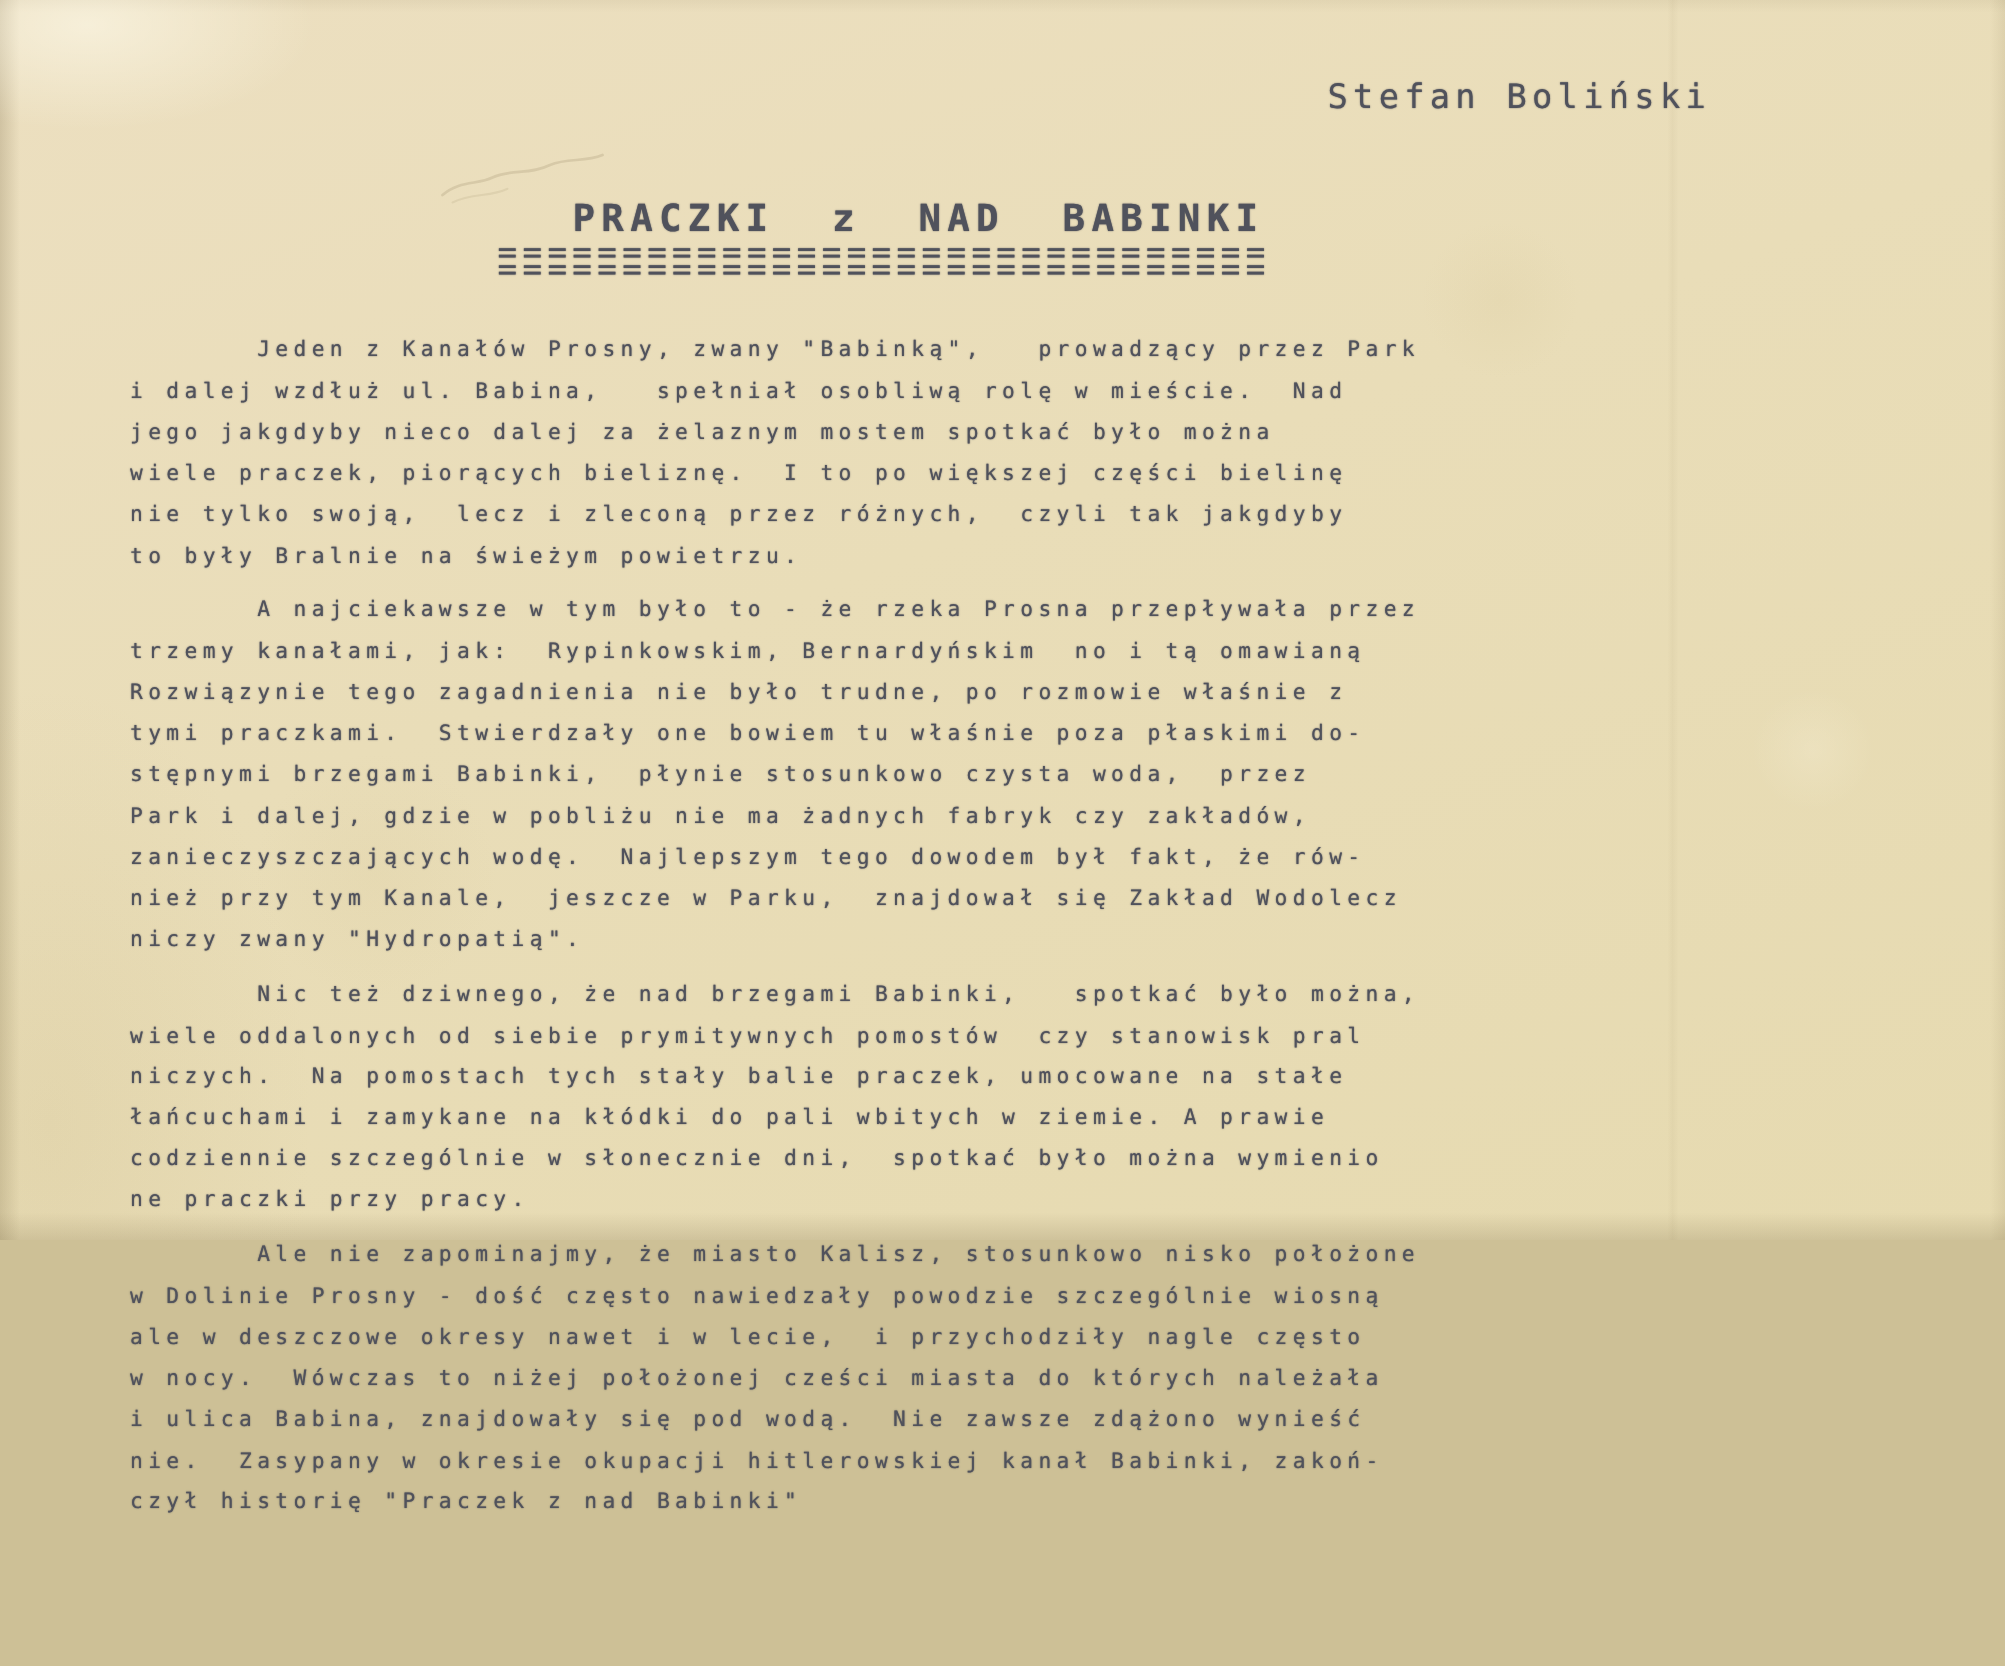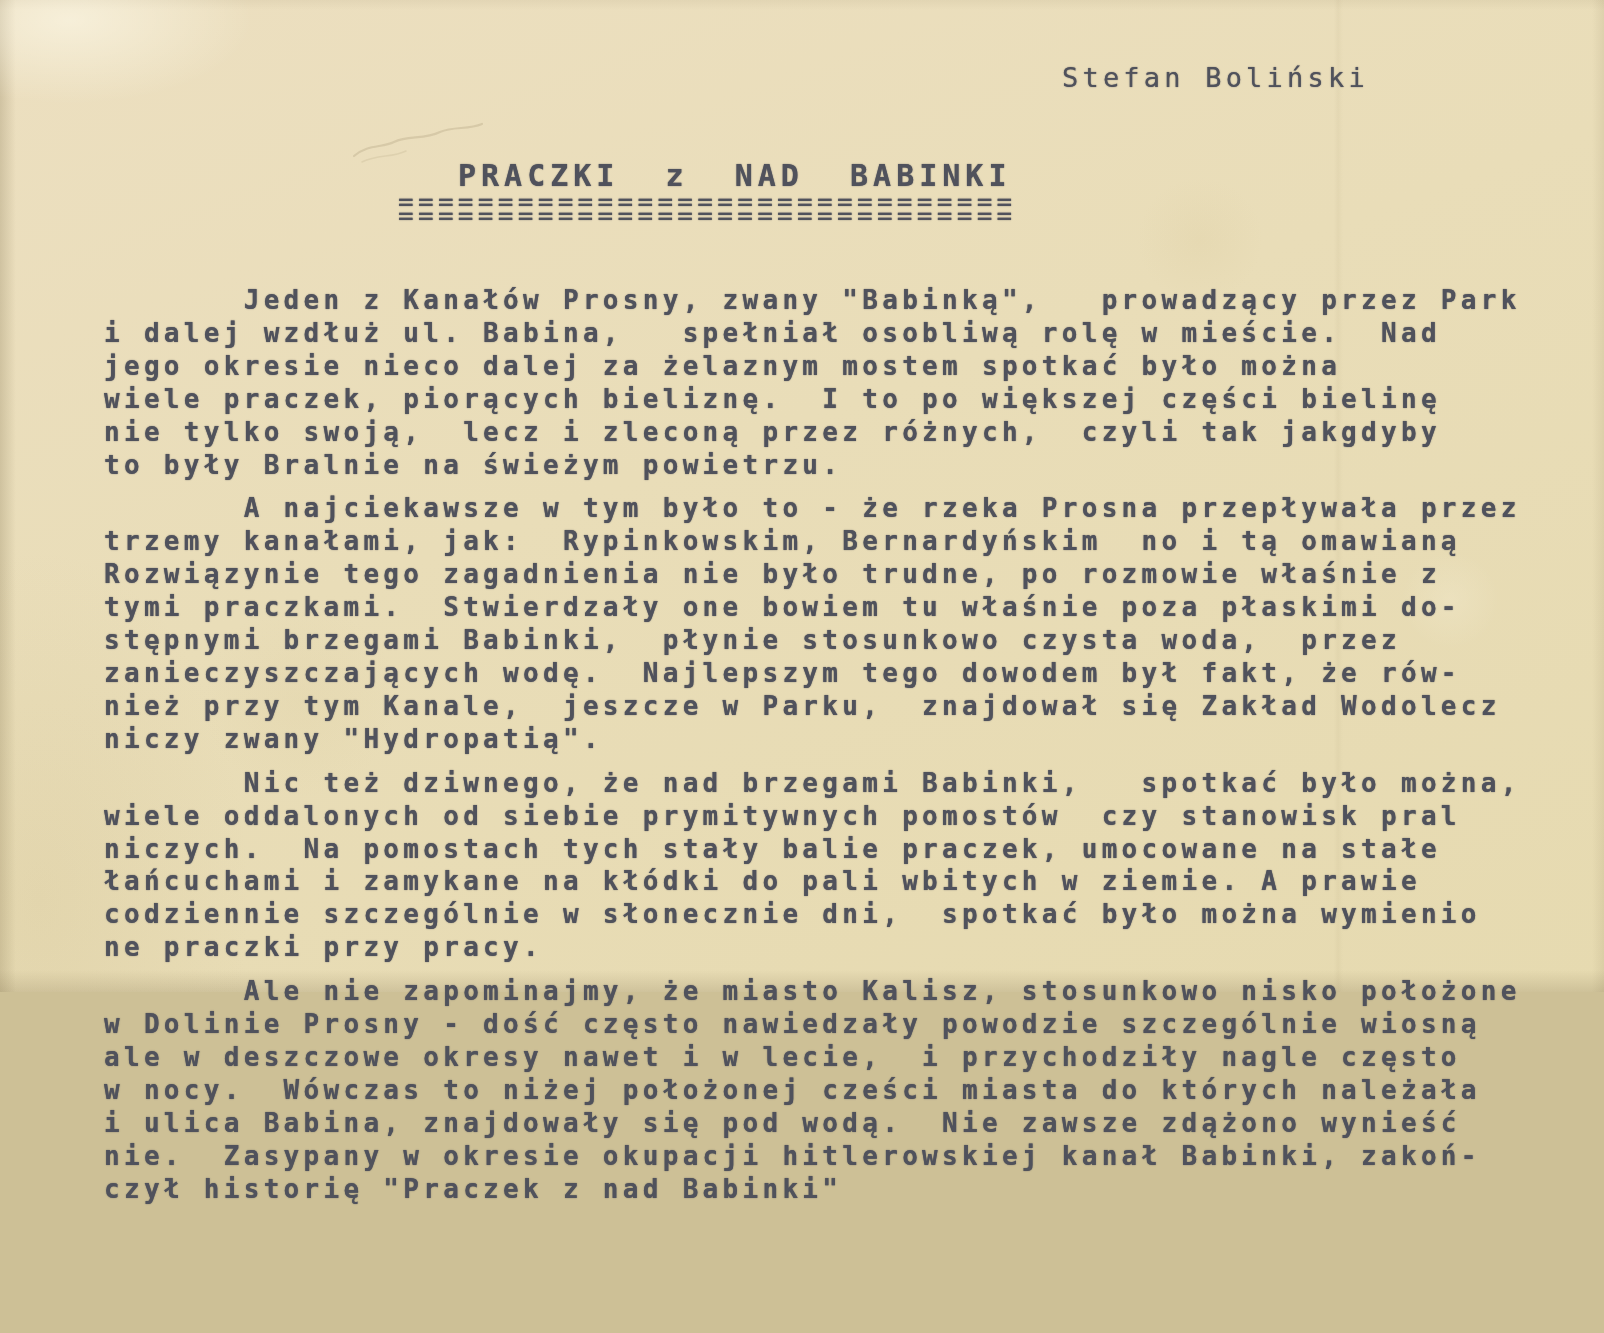--- a/index.html
+++ b/index.html
@@ -48,8 +48,8 @@
     height: 14px; white-space: pre; overflow: visible;
   }
   .doc-body {
-    position: absolute; left: 104px; top: 284px; width: 1460px;
-    font-size: 26px; letter-spacing: 4.3px; line-height: 32.9px; font-weight: bold;
+    position: absolute; left: 104px; top: 264px; width: 1460px;
+    font-size: 17px; letter-spacing: 4.3px; line-height: 32.9px;
   }
   .paragraph { margin: 0 0 11px 0; }
   .line { white-space: pre; }

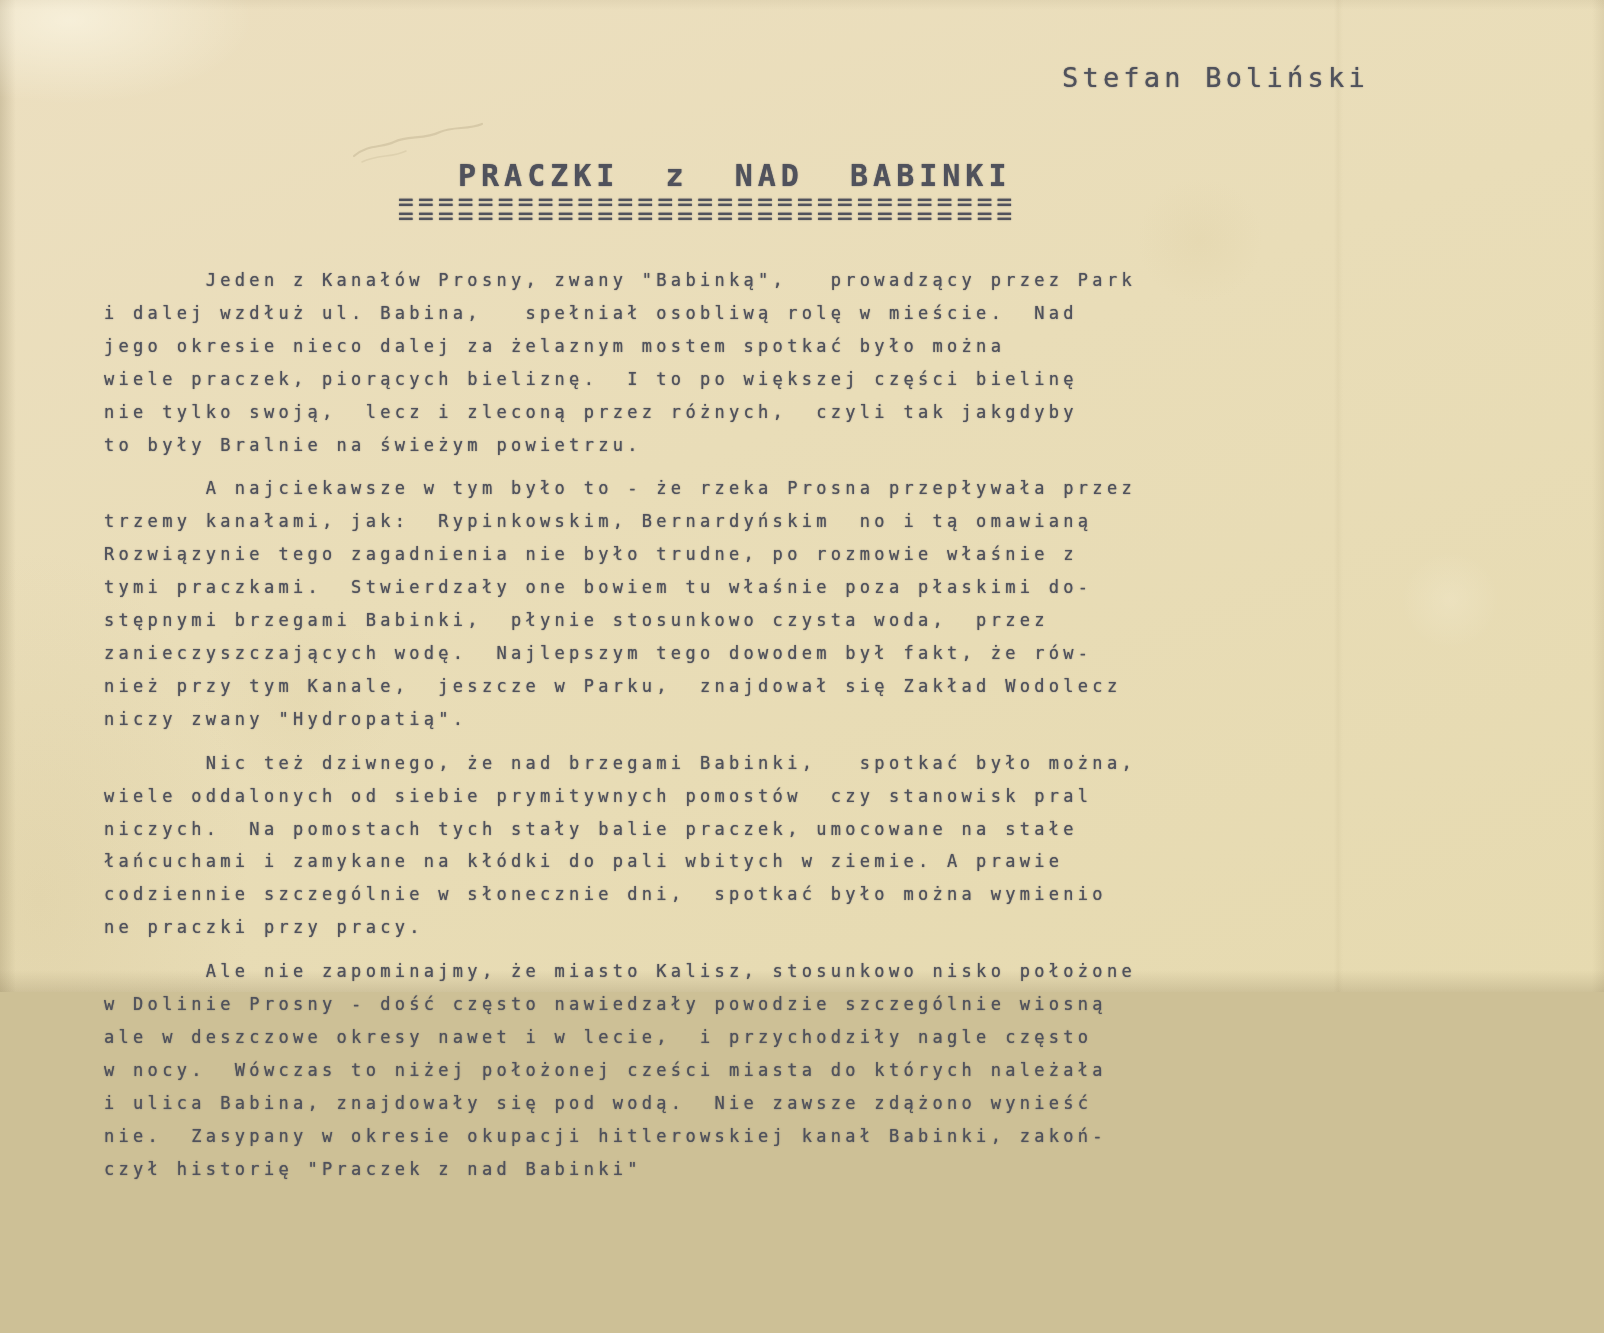--- a/index.html
+++ b/index.html
@@ -80,7 +80,7 @@
       <div class="paragraph">
         <div class="line">       Jeden z Kanałów Prosny, zwany "Babinką",   prowadzący przez Park</div>
         <div class="line">i dalej wzdłuż ul. Babina,   spełniał osobliwą rolę w mieście.  Nad</div>
-        <div class="line">jego okresie nieco dalej za żelaznym mostem spotkać było można</div>
+        <div class="line">jego jakgdyby nieco dalej za żelaznym mostem spotkać było można</div>
         <div class="line">wiele praczek, piorących bieliznę.  I to po większej części bielinę</div>
         <div class="line">nie tylko swoją,  lecz i zleconą przez różnych,  czyli tak jakgdyby</div>
         <div class="line">to były Bralnie na świeżym powietrzu.</div>

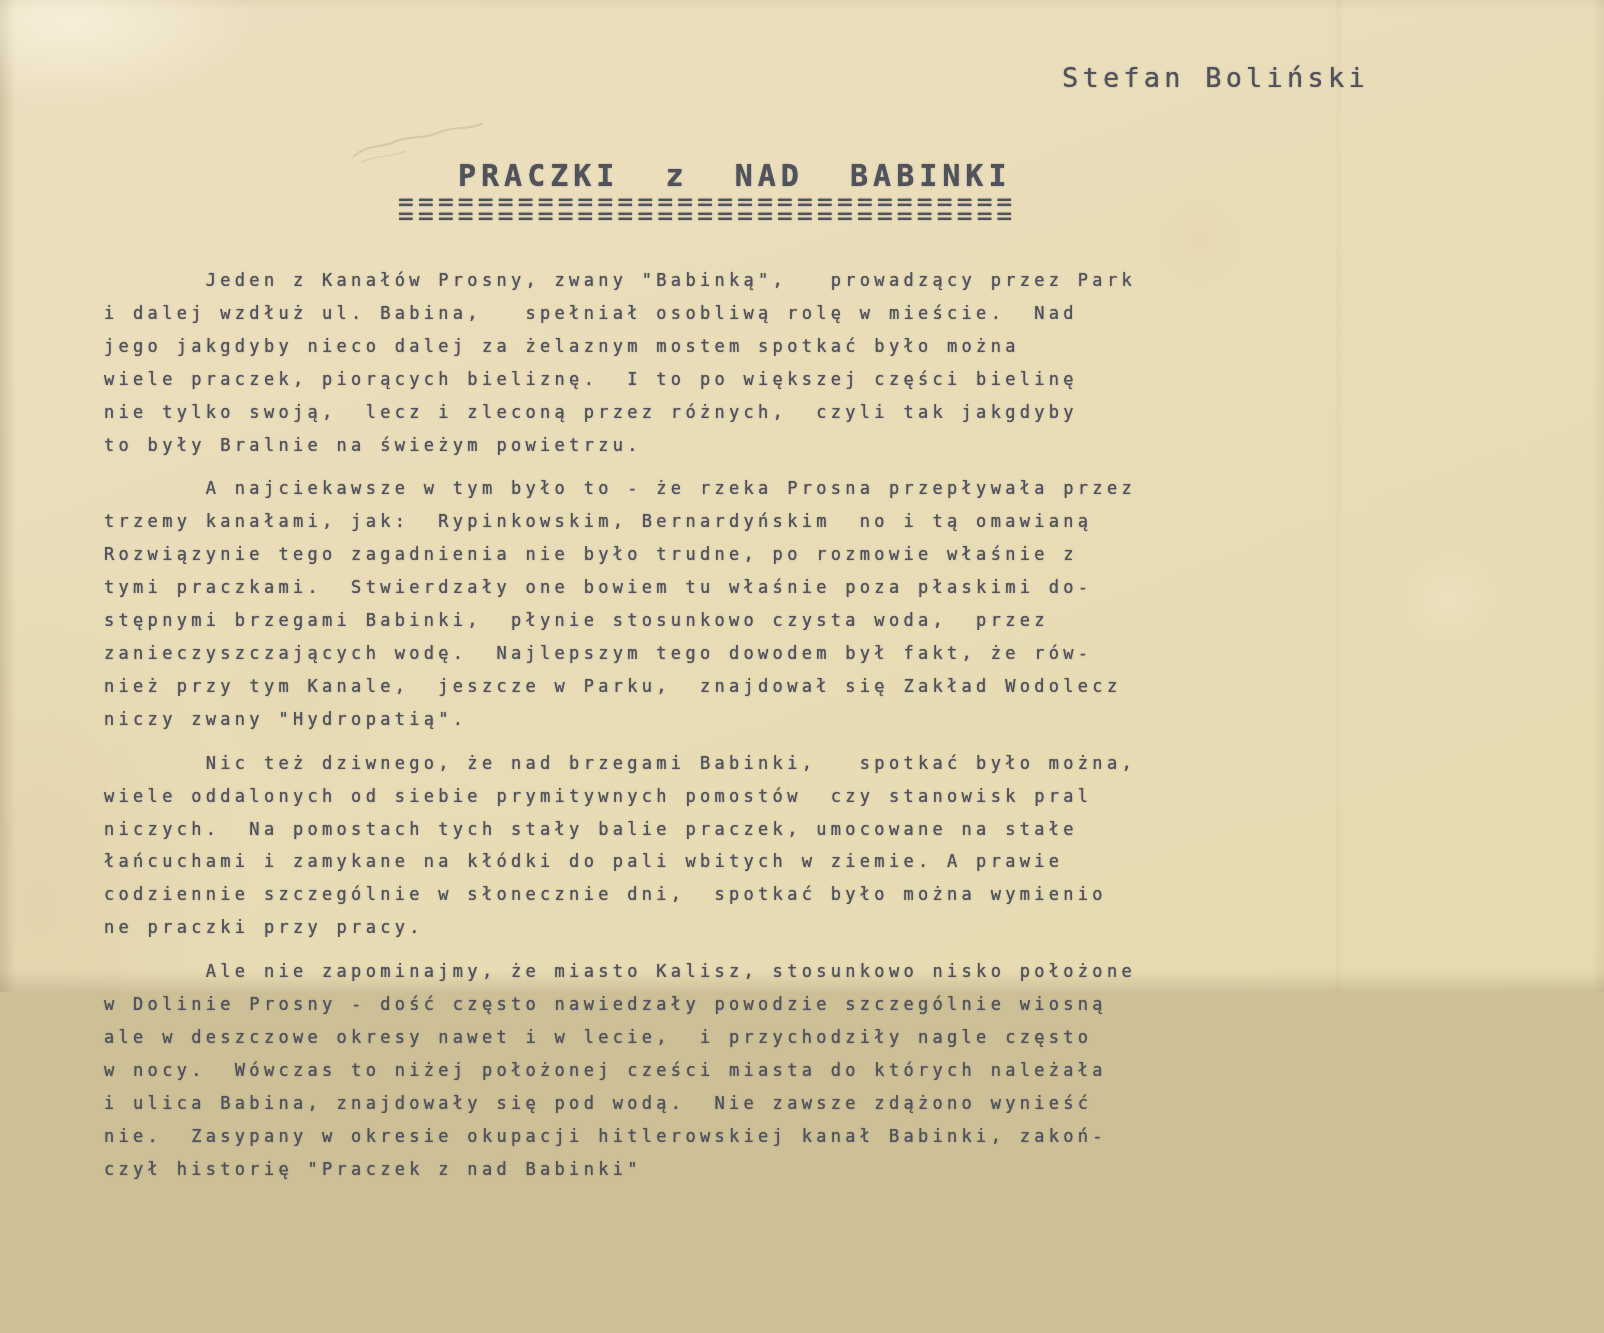--- a/index.html
+++ b/index.html
@@ -91,6 +91,7 @@
         <div class="line">Rozwiązynie tego zagadnienia nie było trudne, po rozmowie właśnie z</div>
         <div class="line">tymi praczkami.  Stwierdzały one bowiem tu właśnie poza płaskimi do-</div>
         <div class="line">stępnymi brzegami Babinki,  płynie stosunkowo czysta woda,  przez</div>
+        <div class="line">Park i dalej, gdzie w pobliżu nie ma żadnych fabryk czy zakładów,</div>
         <div class="line">zanieczyszczających wodę.  Najlepszym tego dowodem był fakt, że rów-</div>
         <div class="line">nież przy tym Kanale,  jeszcze w Parku,  znajdował się Zakład Wodolecz</div>
         <div class="line">niczy zwany "Hydropatią".</div>

